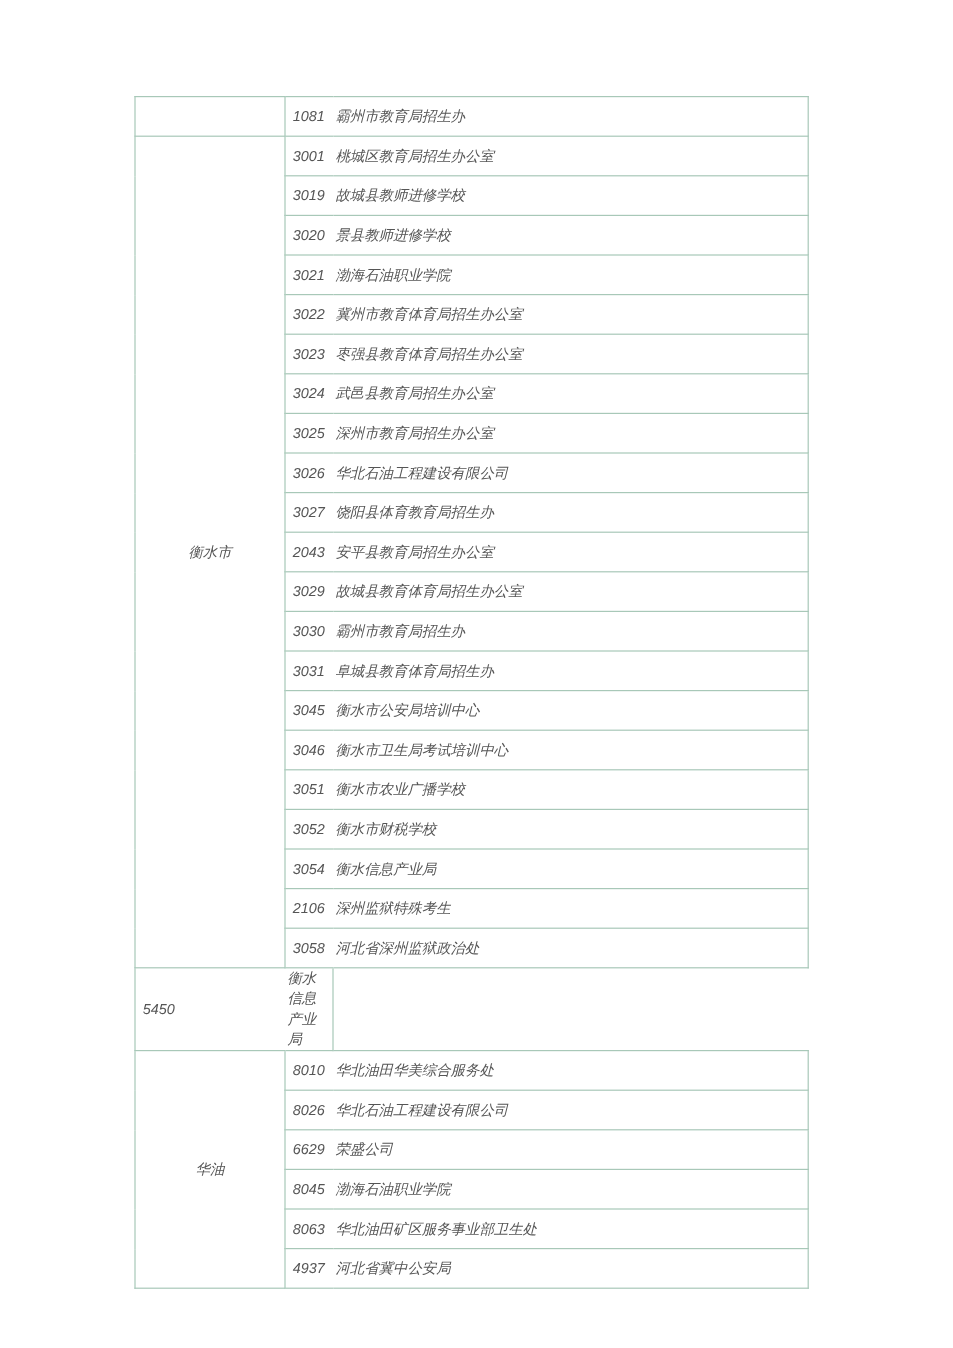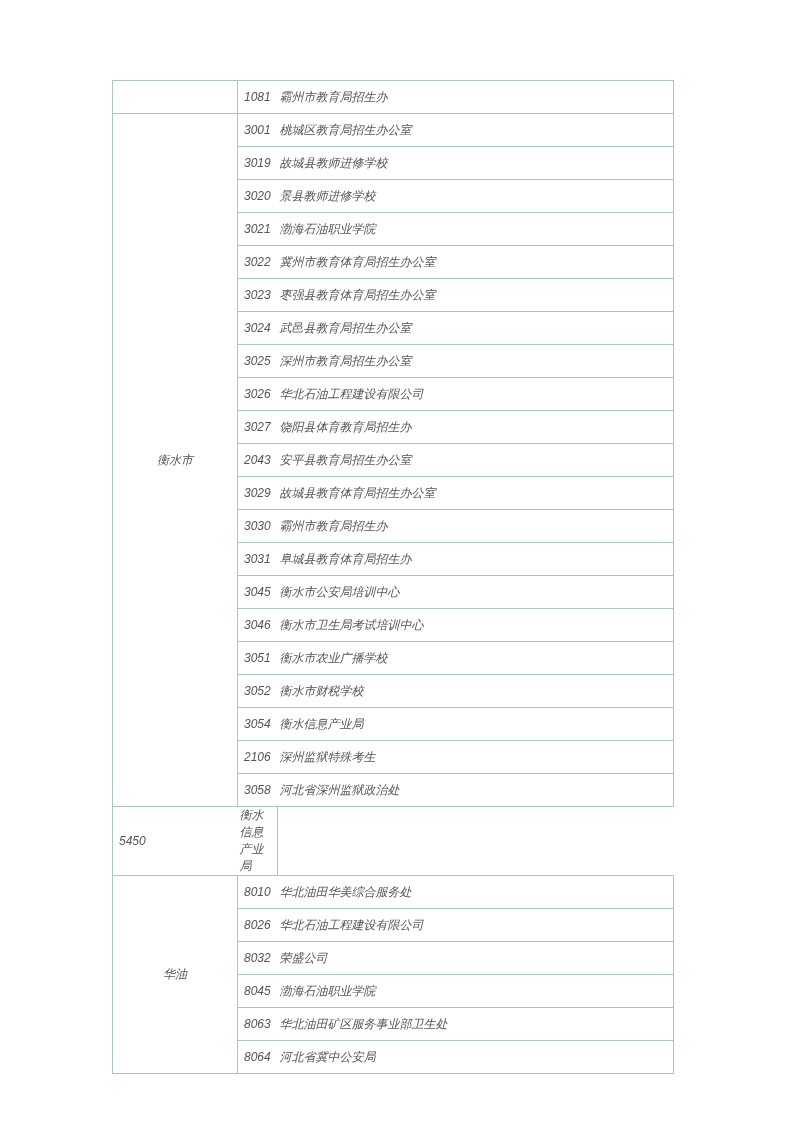--- a/index.html
+++ b/index.html
@@ -156,7 +156,7 @@
           <td class="col-name">华北石油工程建设有限公司</td>
         </tr>
         <tr>
-          <td class="col-code">8032</td>
+          <td class="col-code">6629</td>
           <td class="col-name">荣盛公司</td>
         </tr>
         <tr>

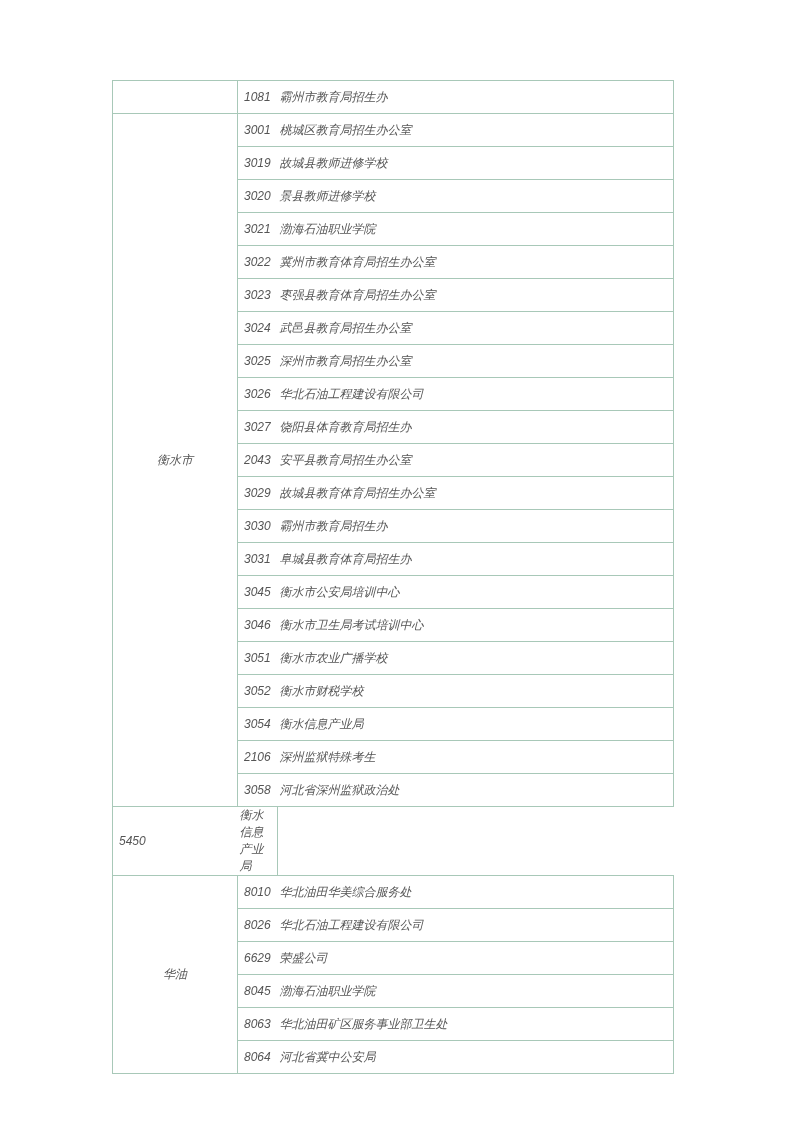--- a/index.html
+++ b/index.html
@@ -168,7 +168,7 @@
           <td class="col-name">华北油田矿区服务事业部卫生处</td>
         </tr>
         <tr>
-          <td class="col-code">8064</td>
+          <td class="col-code">4937</td>
           <td class="col-name">河北省冀中公安局</td>
         </tr>
       </tbody>

